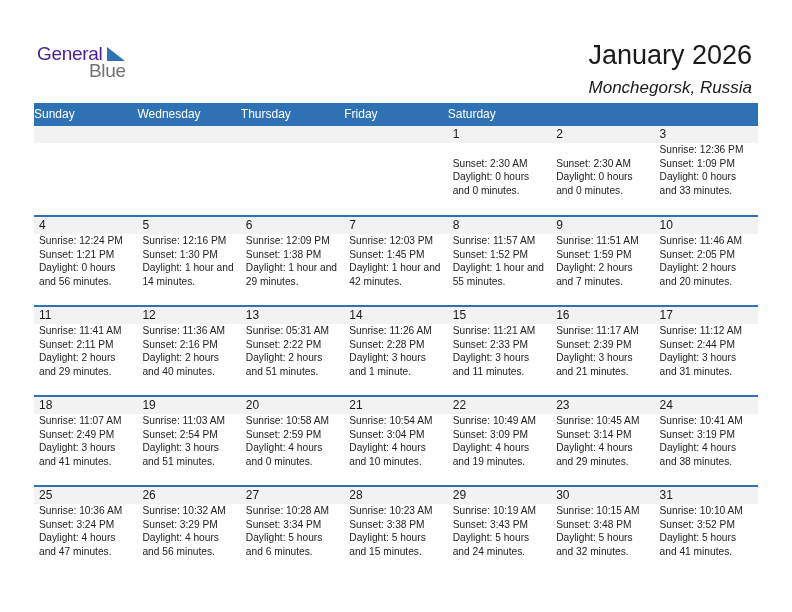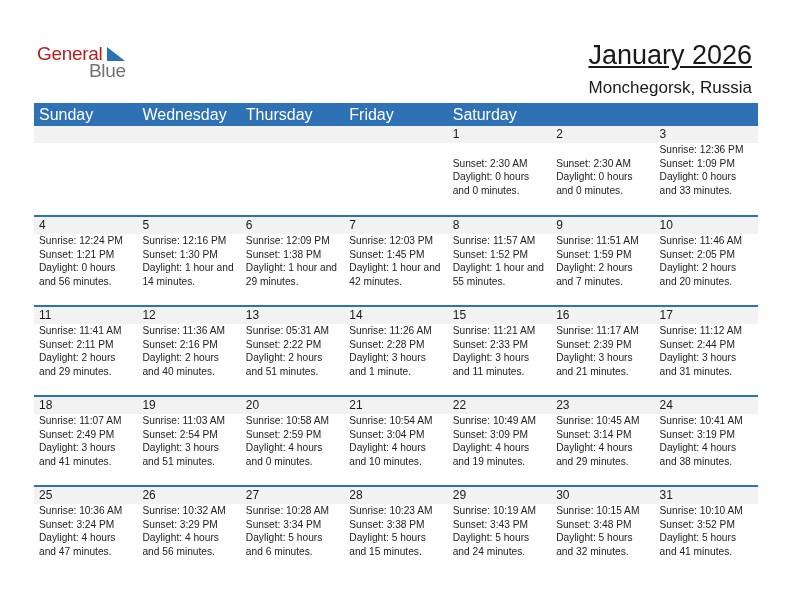--- a/index.html
+++ b/index.html
@@ -7,7 +7,7 @@
   body { font-family: "Liberation Sans", sans-serif; color: #222; position: relative; }
 
   .logo { position: absolute; left: 37px; top: 43px; width: 100px; height: 40px; }
-  .logo-general { position: absolute; left: 0; top: 0; font-size: 19px; color: #b91c1c; letter-spacing: -0.3px; }
+  .logo-general { position: absolute; left: 0; top: 0; font-size: 19px; color: #4c1d95; letter-spacing: -0.3px; }
   .logo-blue { position: absolute; left: 52px; top: 17px; font-size: 19px; color: #737373; letter-spacing: -0.3px; text-align: center; }
   .logo-tri { position: absolute; left: 70px; top: 4px; width: 0; height: 0;
     border-left: 18px solid transparent; border-bottom: 14px solid #2e72b5; transform: scaleX(-1); }

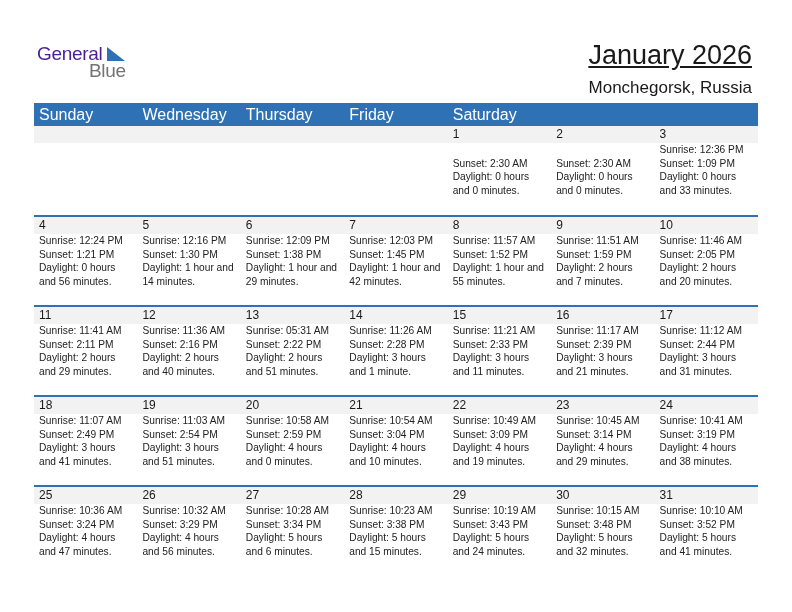--- a/index.html
+++ b/index.html
@@ -12,7 +12,7 @@
   .logo-tri { position: absolute; left: 70px; top: 4px; width: 0; height: 0;
     border-left: 18px solid transparent; border-bottom: 14px solid #2e72b5; transform: scaleX(-1); }
 
-  .title { position: absolute; right: 40px; top: 40px; font-size: 27px; color: #1a1a1a; text-align: right; text-decoration: underline; }
+  .title { position: absolute; right: 40px; top: 40px; font-size: 27px; color: #1a1a1a; text-align: right; }
   .subtitle { position: absolute; right: 40px; top: 78px; font-size: 17px; color: #1a1a1a; text-align: right; }
 
   .cal { position: absolute; left: 34px; top: 103px; width: 724px; }

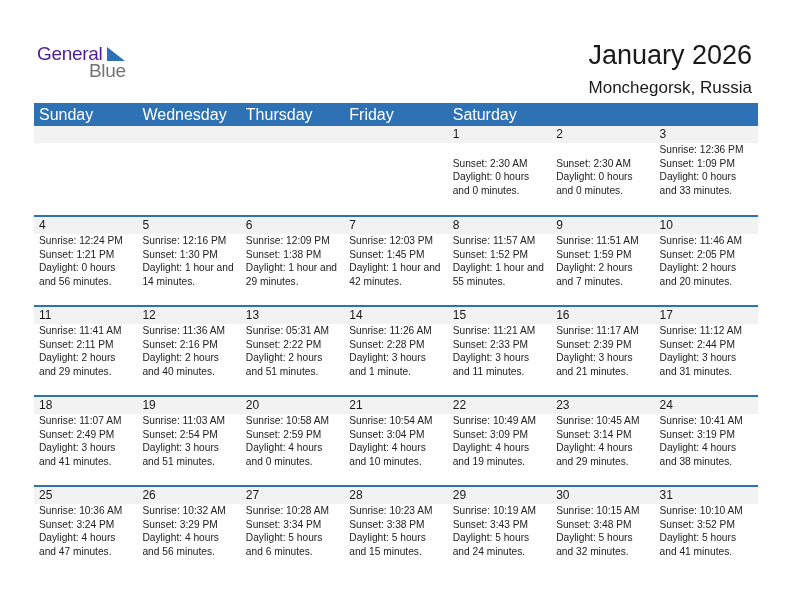--- a/index.html
+++ b/index.html
@@ -13,7 +13,7 @@
     border-left: 18px solid transparent; border-bottom: 14px solid #2e72b5; transform: scaleX(-1); }
 
   .title { position: absolute; right: 40px; top: 40px; font-size: 27px; color: #1a1a1a; text-align: right; }
-  .subtitle { position: absolute; right: 40px; top: 78px; font-size: 17px; color: #1a1a1a; text-align: right; }
+  .subtitle { position: absolute; right: 40px; top: 78px; font-size: 17px; color: #1a1a1a; text-align: right; font-style: italic; }
 
   .cal { position: absolute; left: 34px; top: 103px; width: 724px; }
   .head { display: grid; grid-template-columns: repeat(7, 1fr); background: #2e72b5; height: 23px; }

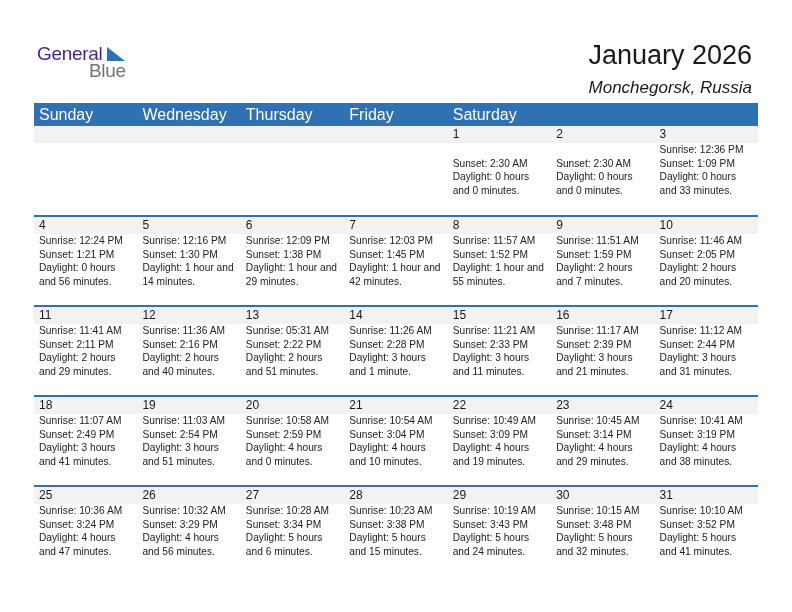--- a/index.html
+++ b/index.html
@@ -17,7 +17,7 @@
 
   .cal { position: absolute; left: 34px; top: 103px; width: 724px; }
   .head { display: grid; grid-template-columns: repeat(7, 1fr); background: #2e72b5; height: 23px; }
-  .head div { color: #ffffff; font-size: 16px; line-height: 23px; padding-left: 5px; }
+  .head div { color: #ffffff; font-size: 12px; line-height: 23px; }
 
   .week { position: relative; height: 90px; border-top: 2px solid #2e72b5; }
   .week.first { border-top: none; height: 89px; }

